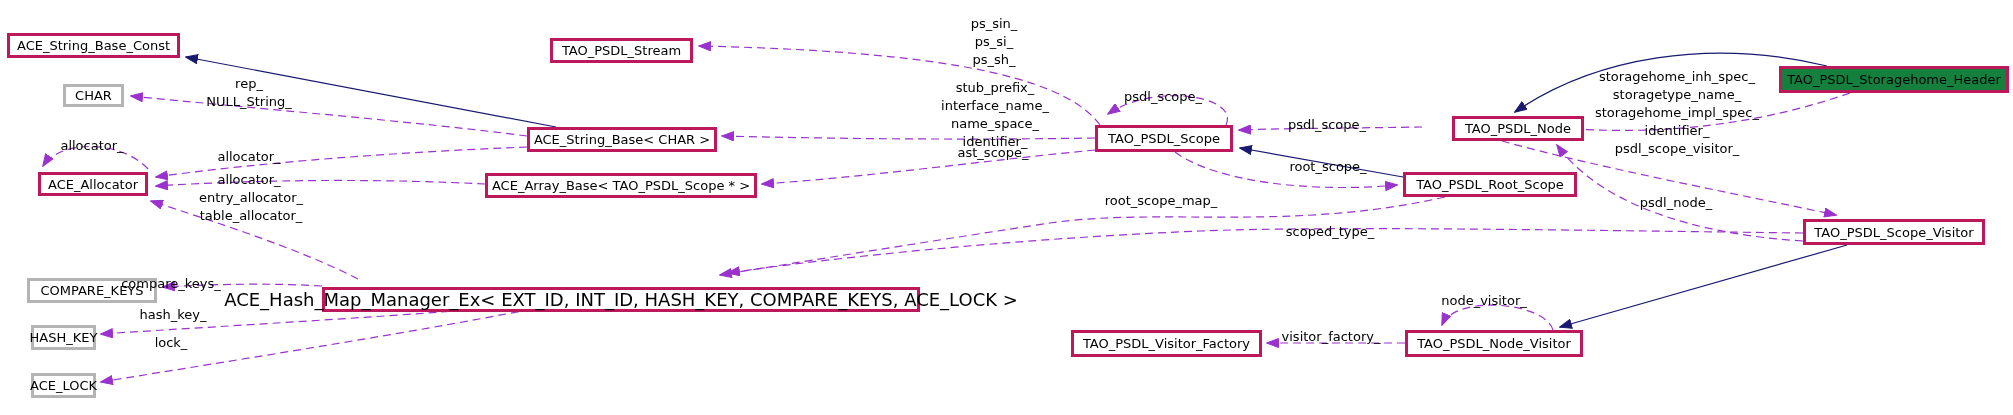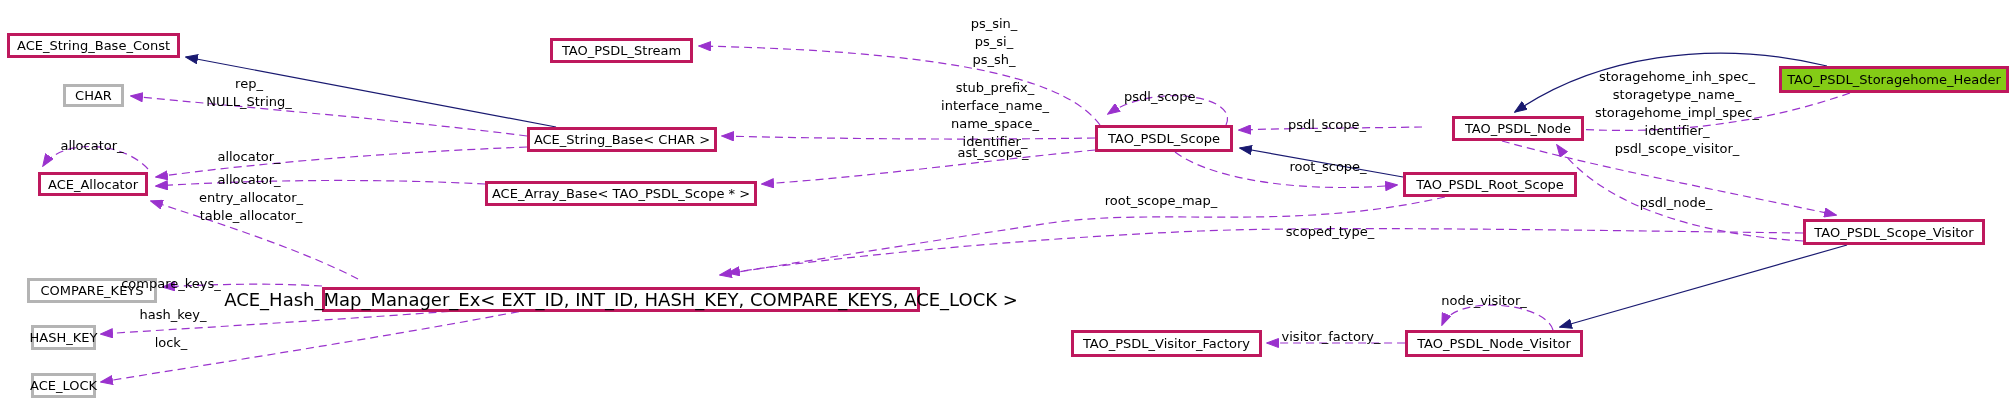--- a/index.html
+++ b/index.html
@@ -22,7 +22,7 @@
     z-index:2;
   }
   .node.template{border-color:#b4b4b4;}
-  .node.current{background:#84cc16;}
+  .node.current{background:#15803d;}
   .node.dense{font-size:18px;margin-top:8px;}
   .elabel{
     position:absolute;

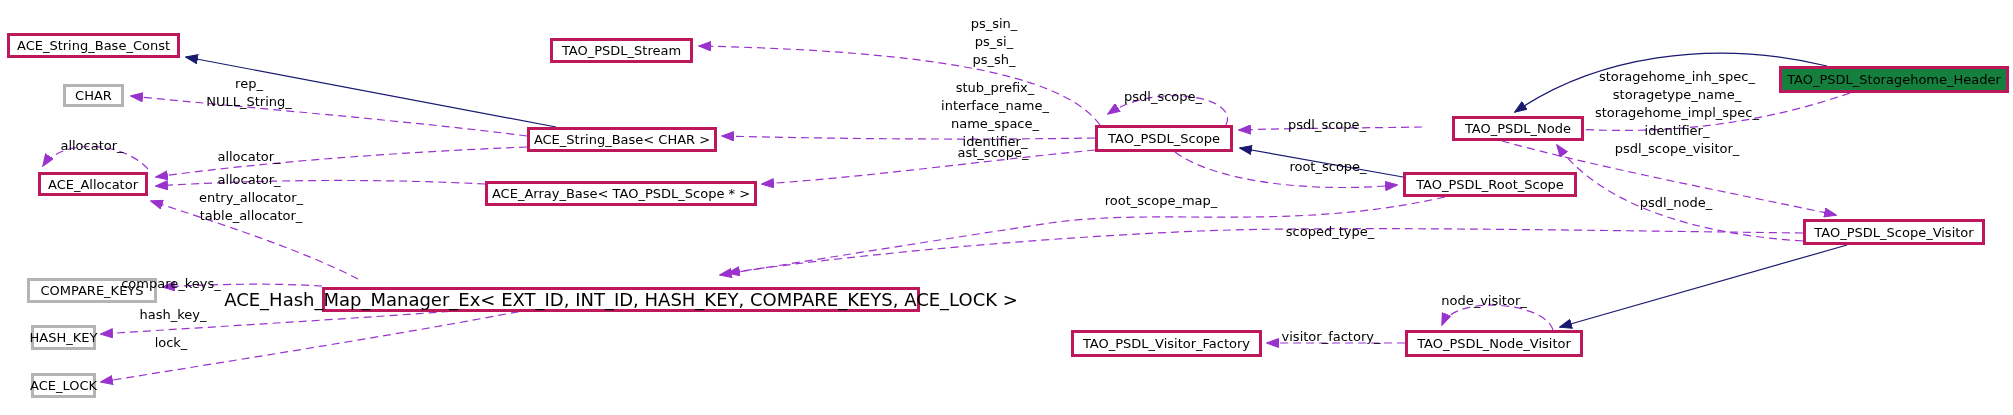--- a/index.html
+++ b/index.html
@@ -86,7 +86,7 @@
   <div class="node dense" style="left:322px;top:279px;width:598px;height:25px;">ACE_Hash_Map_Manager_Ex&lt; EXT_ID, INT_ID, HASH_KEY, COMPARE_KEYS, ACE_LOCK &gt;</div>
   <div class="node" style="left:550px;top:38px;width:143px;height:25px;">TAO_PSDL_Stream</div>
   <div class="node" style="left:527px;top:127px;width:190px;height:25px;">ACE_String_Base&lt; CHAR &gt;</div>
-  <div class="node" style="left:485px;top:173px;width:272px;height:25px;margin-top:8px;">ACE_Array_Base&lt; TAO_PSDL_Scope * &gt;</div>
+  <div class="node" style="left:485px;top:173px;width:272px;height:25px;">ACE_Array_Base&lt; TAO_PSDL_Scope * &gt;</div>
   <div class="node" style="left:1095px;top:125px;width:138px;height:27px;">TAO_PSDL_Scope</div>
   <div class="node" style="left:1452px;top:116px;width:132px;height:25px;">TAO_PSDL_Node</div>
   <div class="node" style="left:1403px;top:172px;width:174px;height:25px;">TAO_PSDL_Root_Scope</div>

